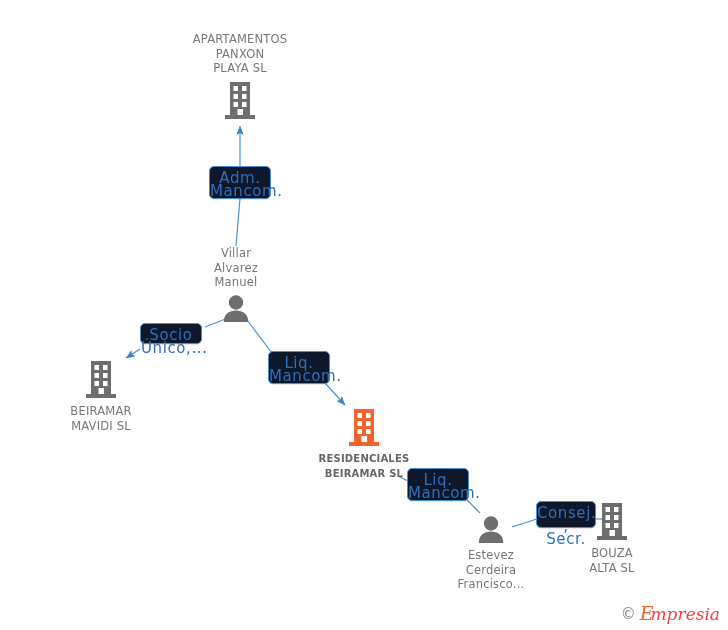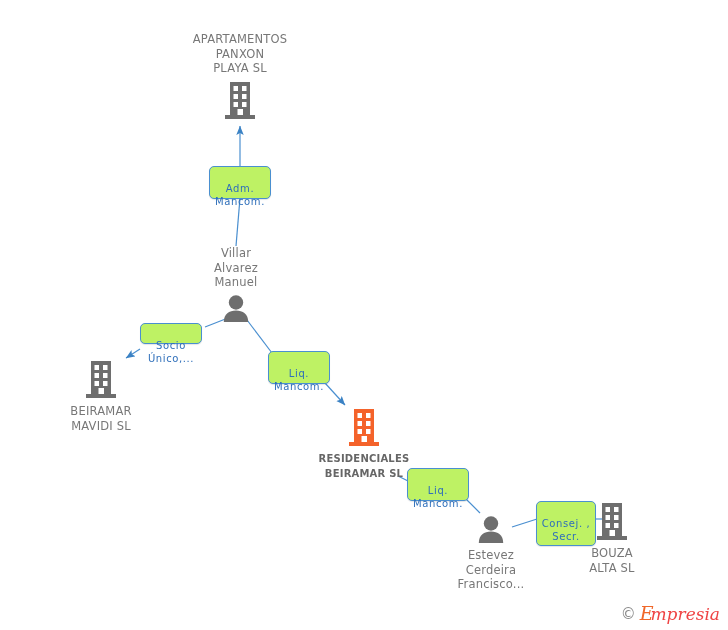--- a/index.html
+++ b/index.html
@@ -58,13 +58,13 @@
     box-sizing: border-box;
     border: 1px solid #4a8fd0;
     border-radius: 5px;
-    background: #bef264;
+    background: #0f172a;
     color: #2f6fba;
-    font-size: 10px;
+    font-size: 15px;
     line-height: 13px;
     letter-spacing: .6px;
     text-align: center;
-    padding-top: 15px;
+    padding-top: 5px;
     white-space: pre-line;
     box-shadow: 0 1px 1px rgba(0,0,0,.10);
   }

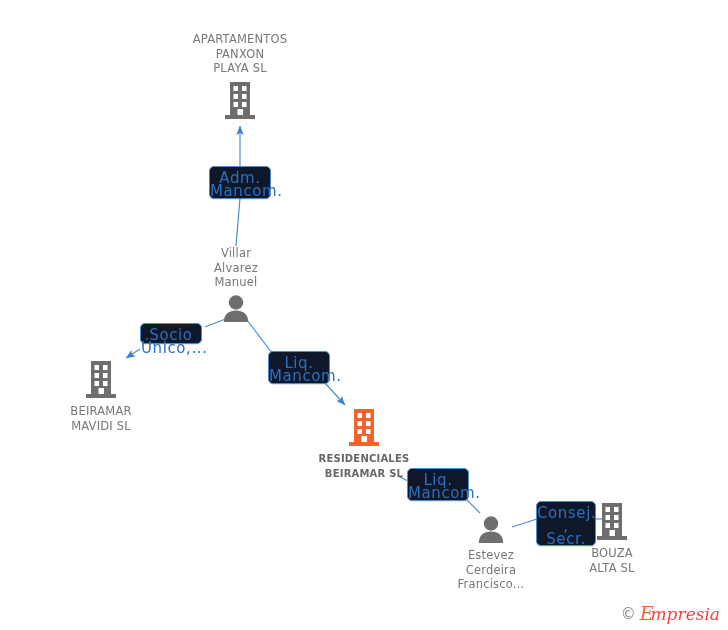--- a/index.html
+++ b/index.html
@@ -138,7 +138,7 @@
   <div class="relbox" style="left:407px; top:468px; width:62px; height:33px;">Liq.
 Mancom.</div>
 
-  <div class="relbox" style="left:536px; top:501px; width:60px; height:45px;">Consej. ,
+  <div class="relbox" style="left:536px; top:501px; width:60px; height:27px;">Consej. ,
 Secr.</div>
 
   <div class="node company-above" style="left:240px; top:32px;text-align:center;">

